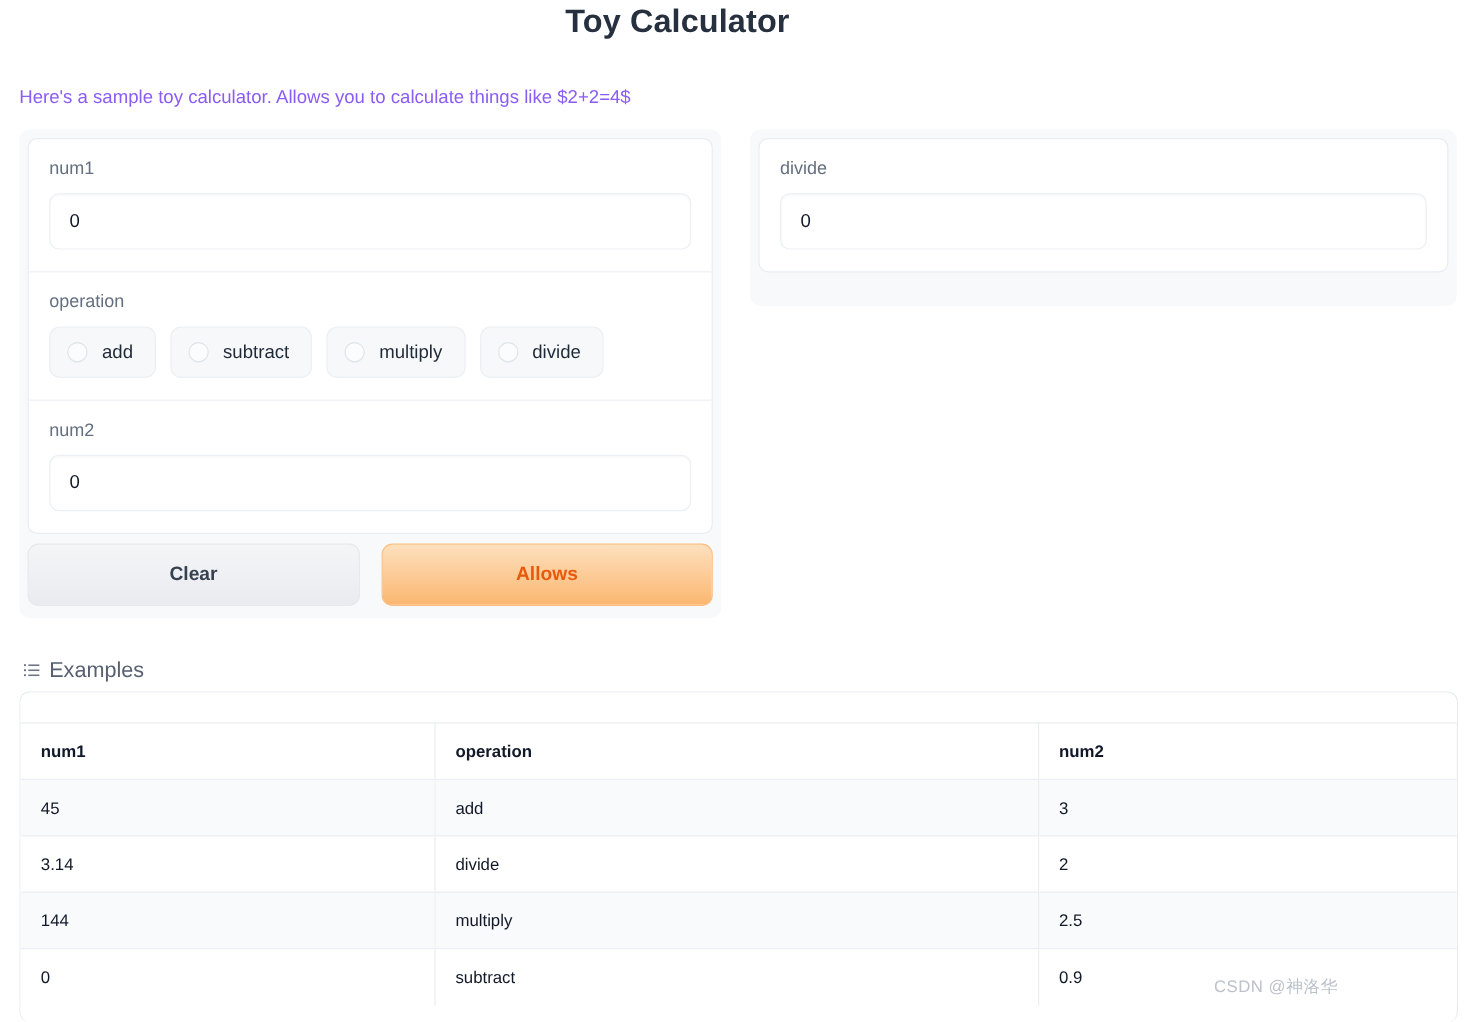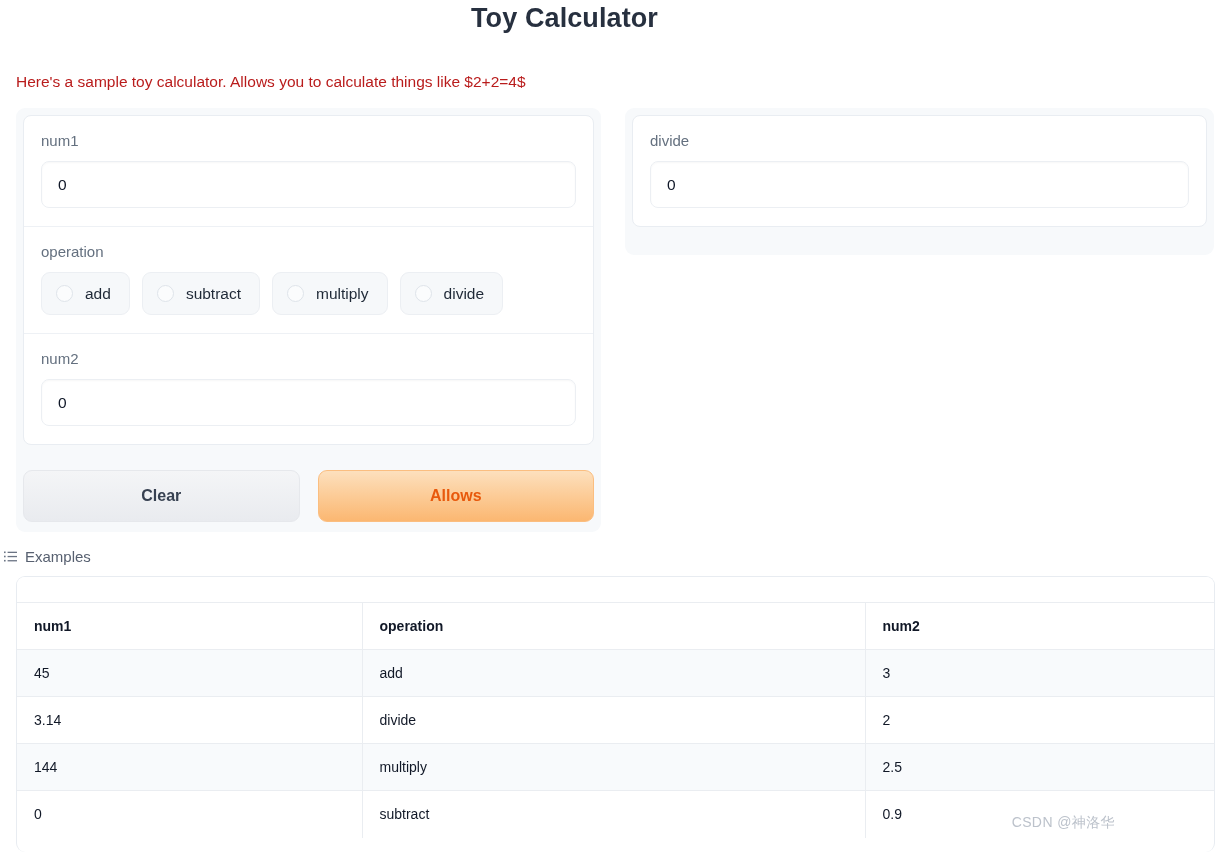--- a/index.html
+++ b/index.html
@@ -24,7 +24,7 @@
   .app-desc {
     margin: 38px 0 0 16px;
     font-size: 15.5px;
-    color: #b91c1c;
+    color: #8b5cf6;
     line-height: 20px;
   }
 

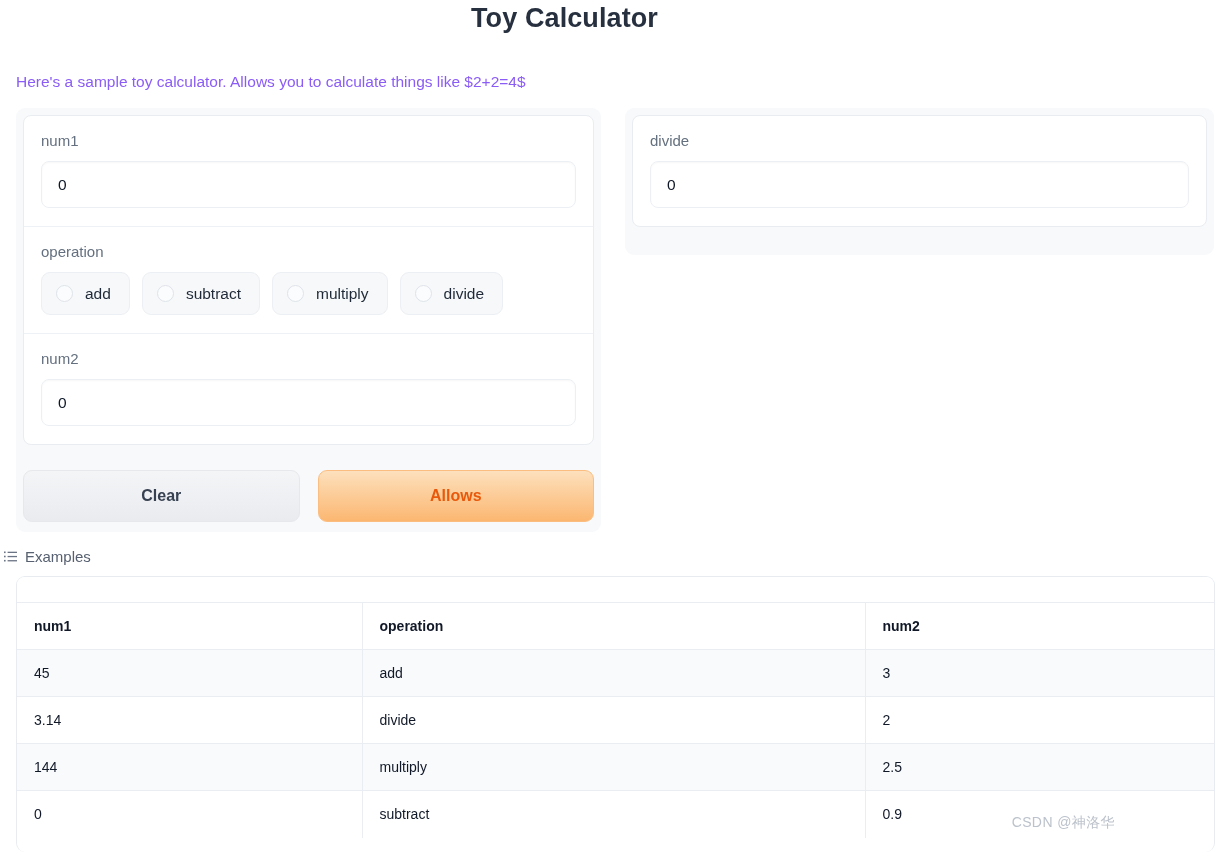--- a/index.html
+++ b/index.html
@@ -105,7 +105,7 @@
   .btn-row {
     display: flex;
     gap: 18px;
-    margin-top: 25px;
+    margin-top: 8px;
   }
   .btn {
     flex: 1;

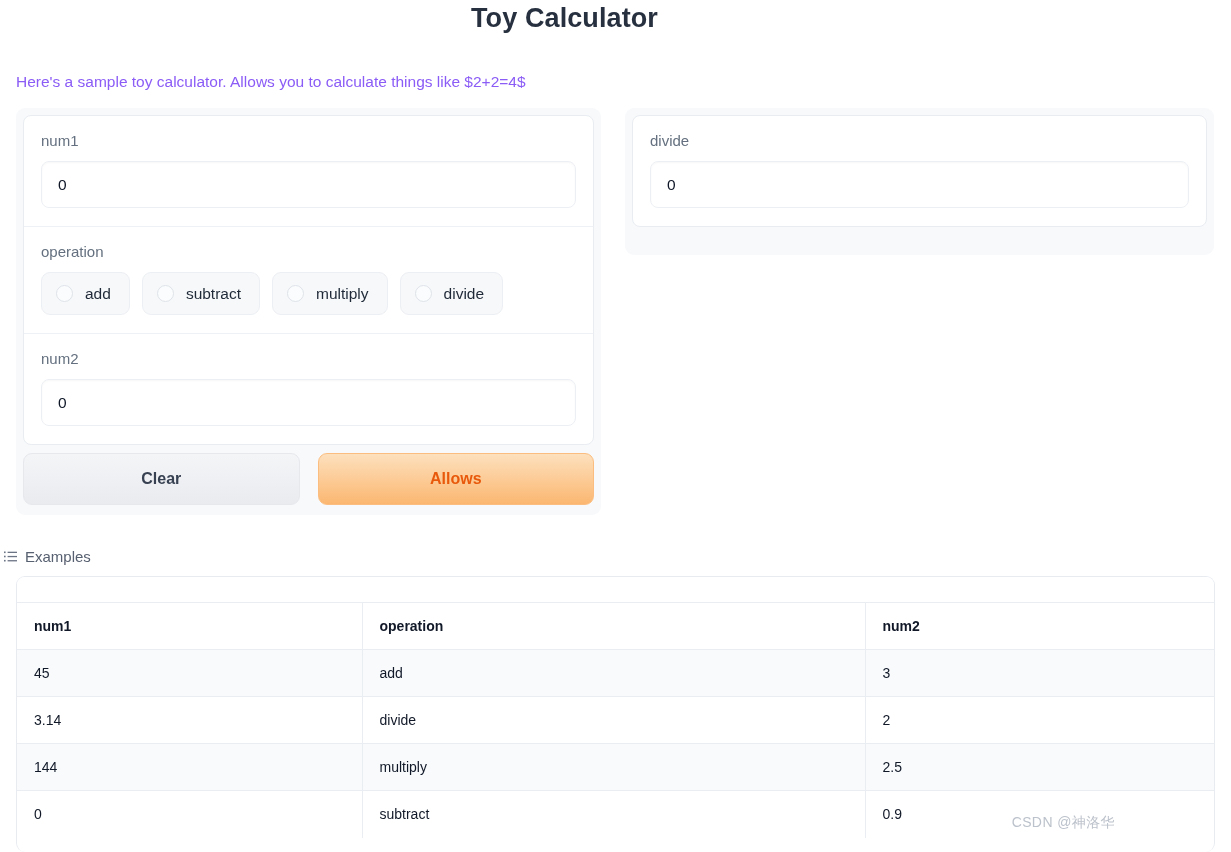--- a/index.html
+++ b/index.html
@@ -133,11 +133,11 @@
   
   .examples-head {
     position: absolute;
-    top: 548px; left: 4px;
+    top: 548px; left: 20px;
     display: flex;
     align-items: center;
     gap: 8px;
-    font-size: 15px;
+    font-size: 18px;
     color: #576070;
   }
   .list-icon { width: 13px; height: 11px; display: block; }

